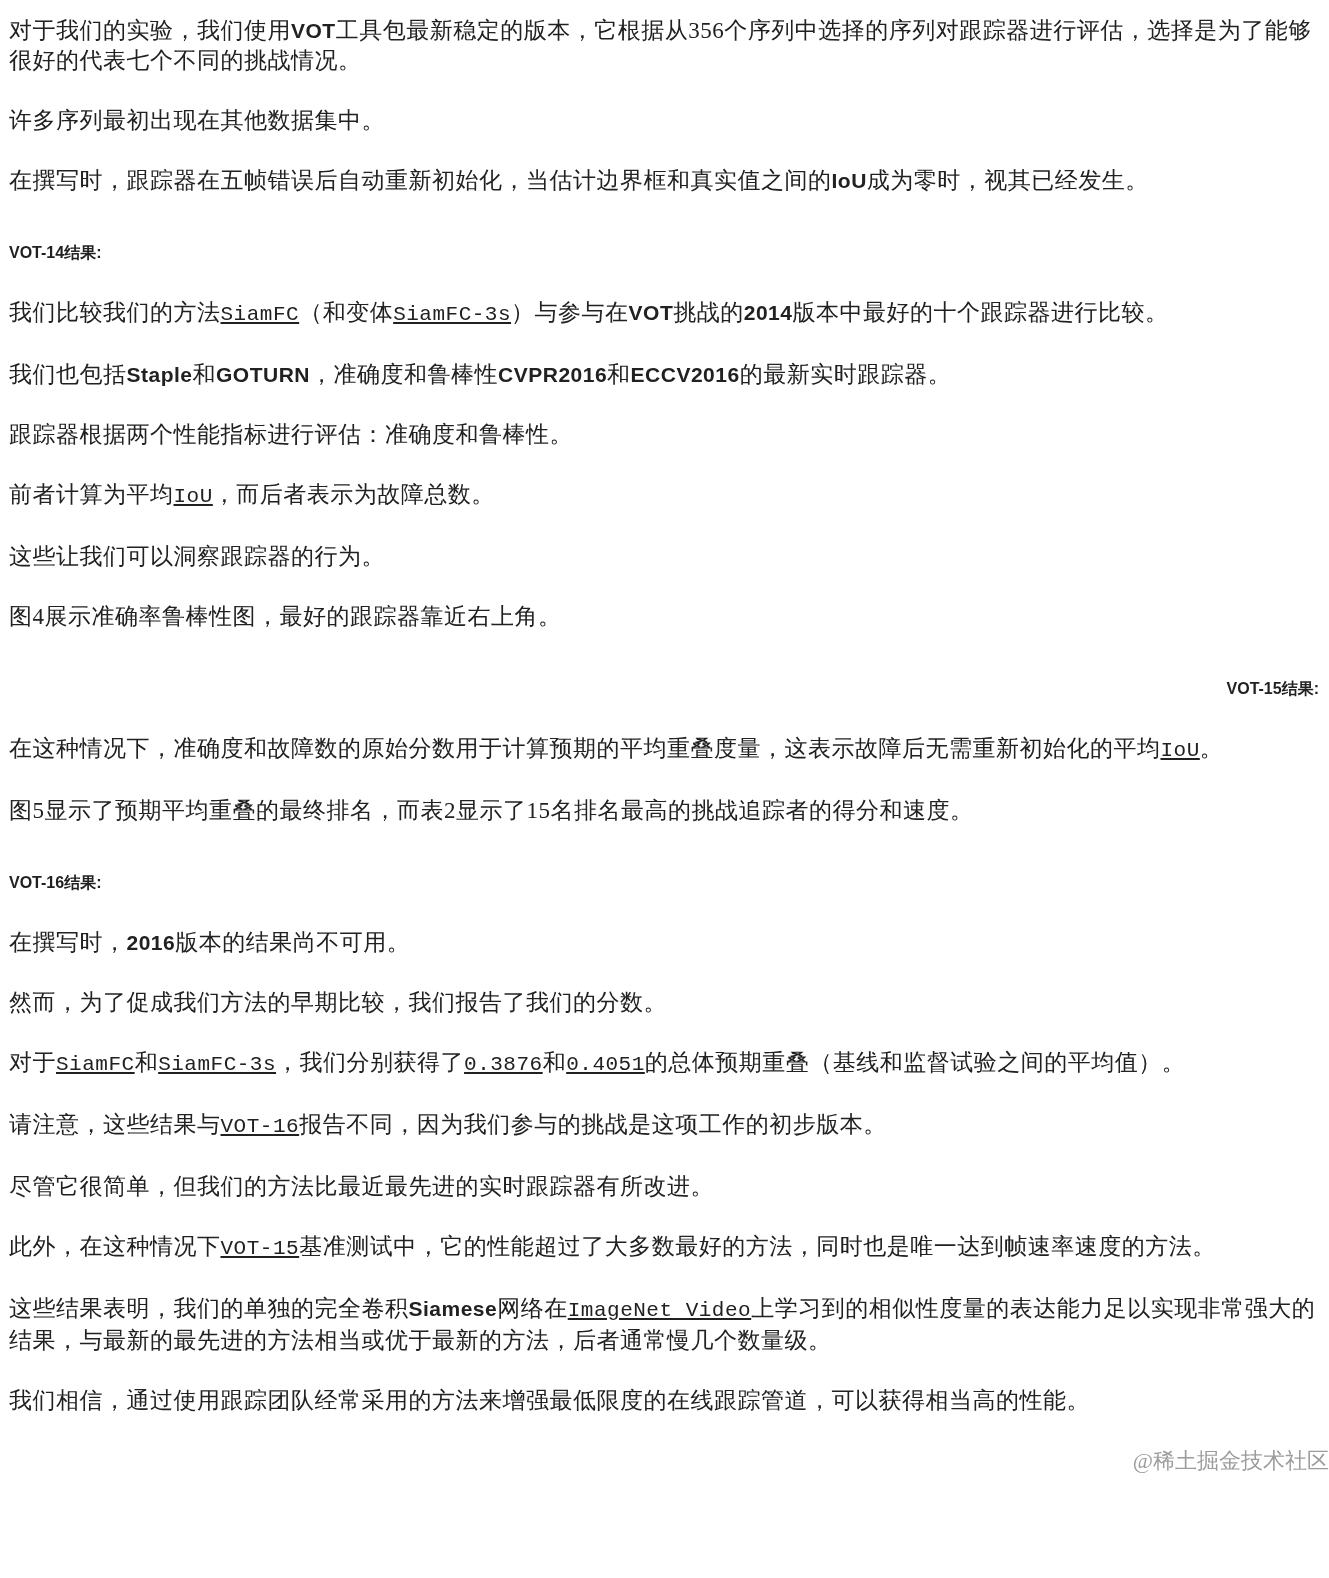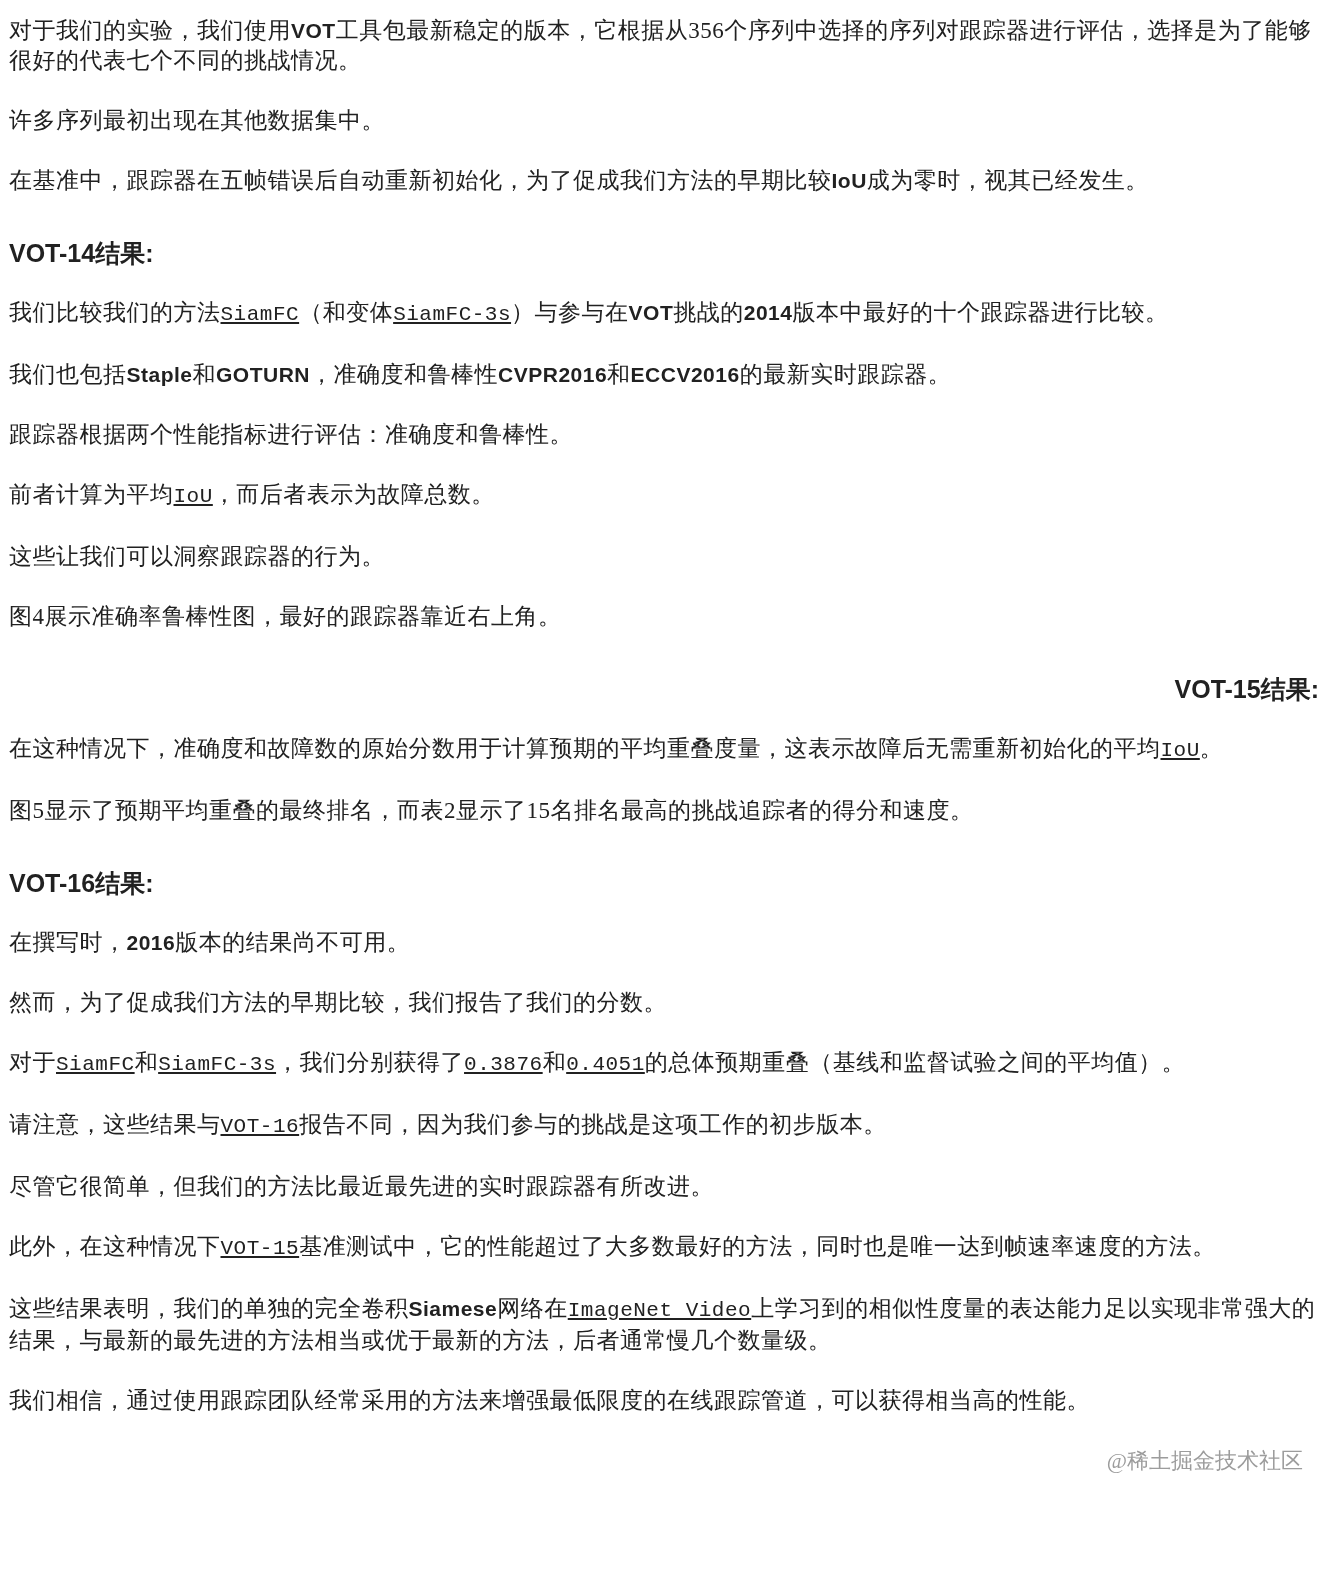--- a/index.html
+++ b/index.html
@@ -63,7 +63,7 @@
 <div class="article">
     <p class="para"><span>对于我们的实验，我们使用</span><span class="r-b">VOT</span><span>工具包最新稳定的版本，它根据从356个序列中选择的序列对跟踪器进行评估，选择是为了能够很好的代表七个不同的挑战情况。</span></p>
     <p class="para"><span>许多序列最初出现在其他数据集中。</span></p>
-    <p class="para"><span>在基准中，跟踪器在五帧错误后自动重新初始化，为了促成我们方法的早期比较</span><span class="r-b">IoU</span><span>成为零时，视其已经发生。</span></p>
+    <p class="para"><span>在撰写时，跟踪器在五帧错误后自动重新初始化，当估计边界框和真实值之间的</span><span class="r-b">IoU</span><span>成为零时，视其已经发生。</span></p>
     <h3 class="heading"><span>VOT-14结果:</span></h3>
     <p class="para"><span>我们比较我们的方法</span><span class="r-m">SiamFC</span><span>（和变体</span><span class="r-m">SiamFC-3s</span><span>）与参与在</span><span class="r-b">VOT</span><span>挑战的</span><span class="r-b">2014</span><span>版本中最好的十个跟踪器进行比较。</span></p>
     <p class="para"><span>我们也包括</span><span class="r-b">Staple</span><span>和</span><span class="r-b">GOTURN</span><span>，准确度和鲁棒性</span><span class="r-b">CVPR2016</span><span>和</span><span class="r-b">ECCV2016</span><span>的最新实时跟踪器。</span></p>

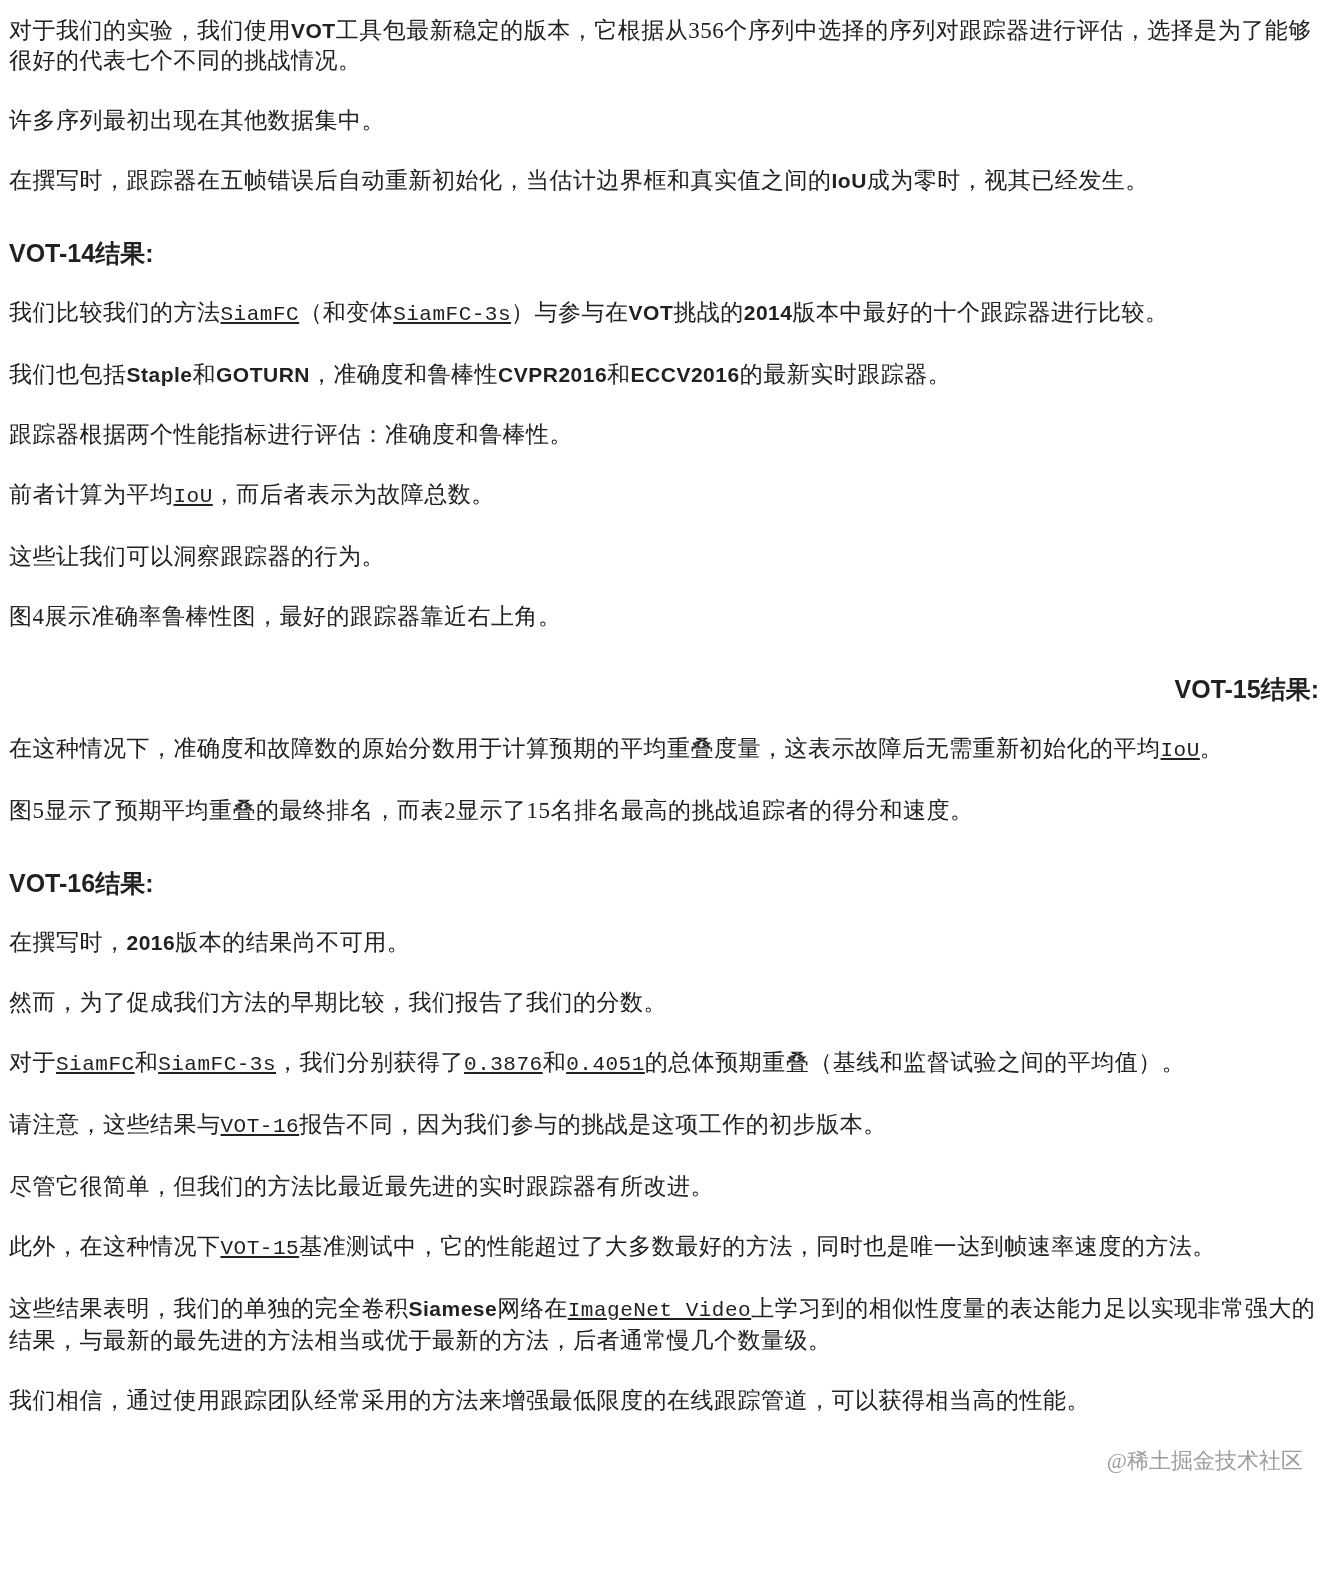--- a/index.html
+++ b/index.html
@@ -25,7 +25,7 @@
   }
   .heading {
     margin: 42px 0 30px 0;
-    font-size: 25px;
+    font-size: 16px;
     line-height: 30px;
     font-weight: bold;
     font-family: "Liberation Sans", sans-serif;

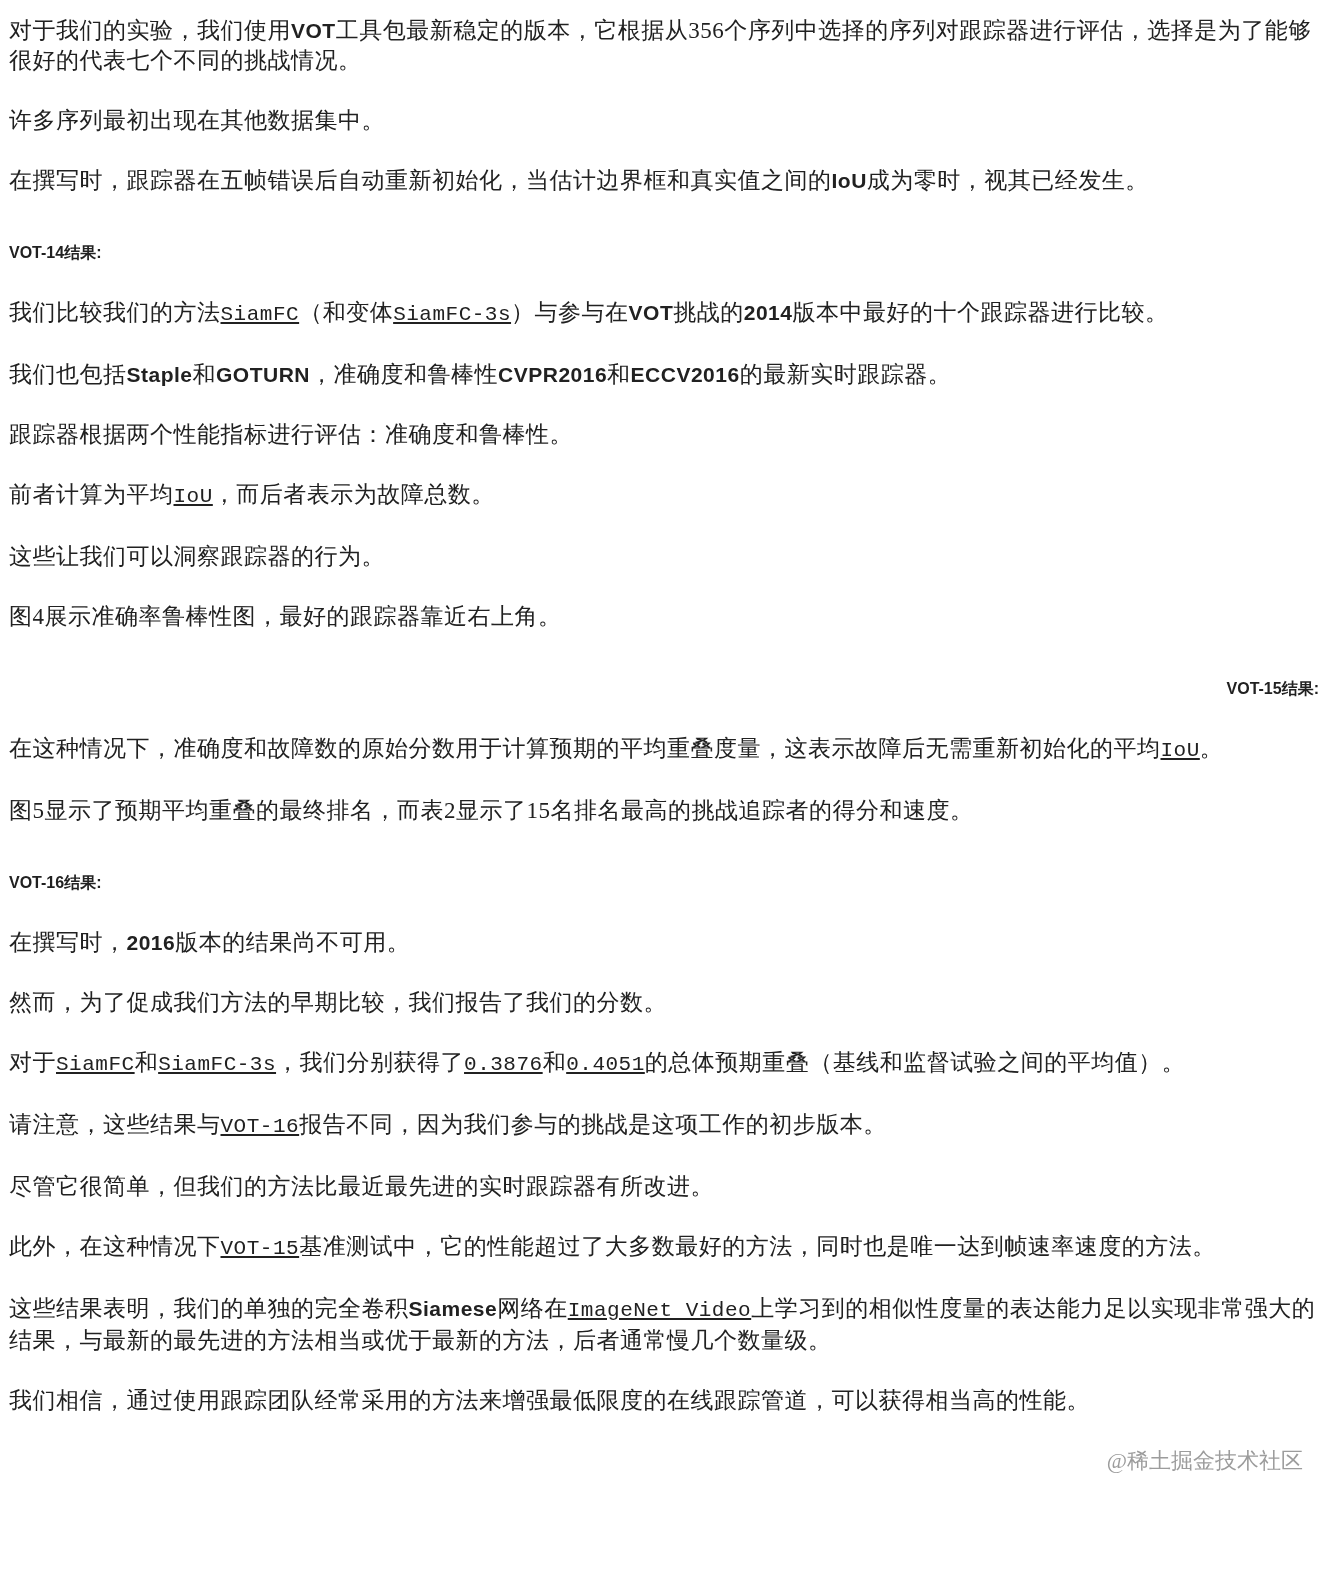--- a/index.html
+++ b/index.html
@@ -47,7 +47,6 @@
   }
   .watermark {
     text-align: right;
-    padding-right: 26px;
     margin-top: 10px;
   }
   .wm-community {

